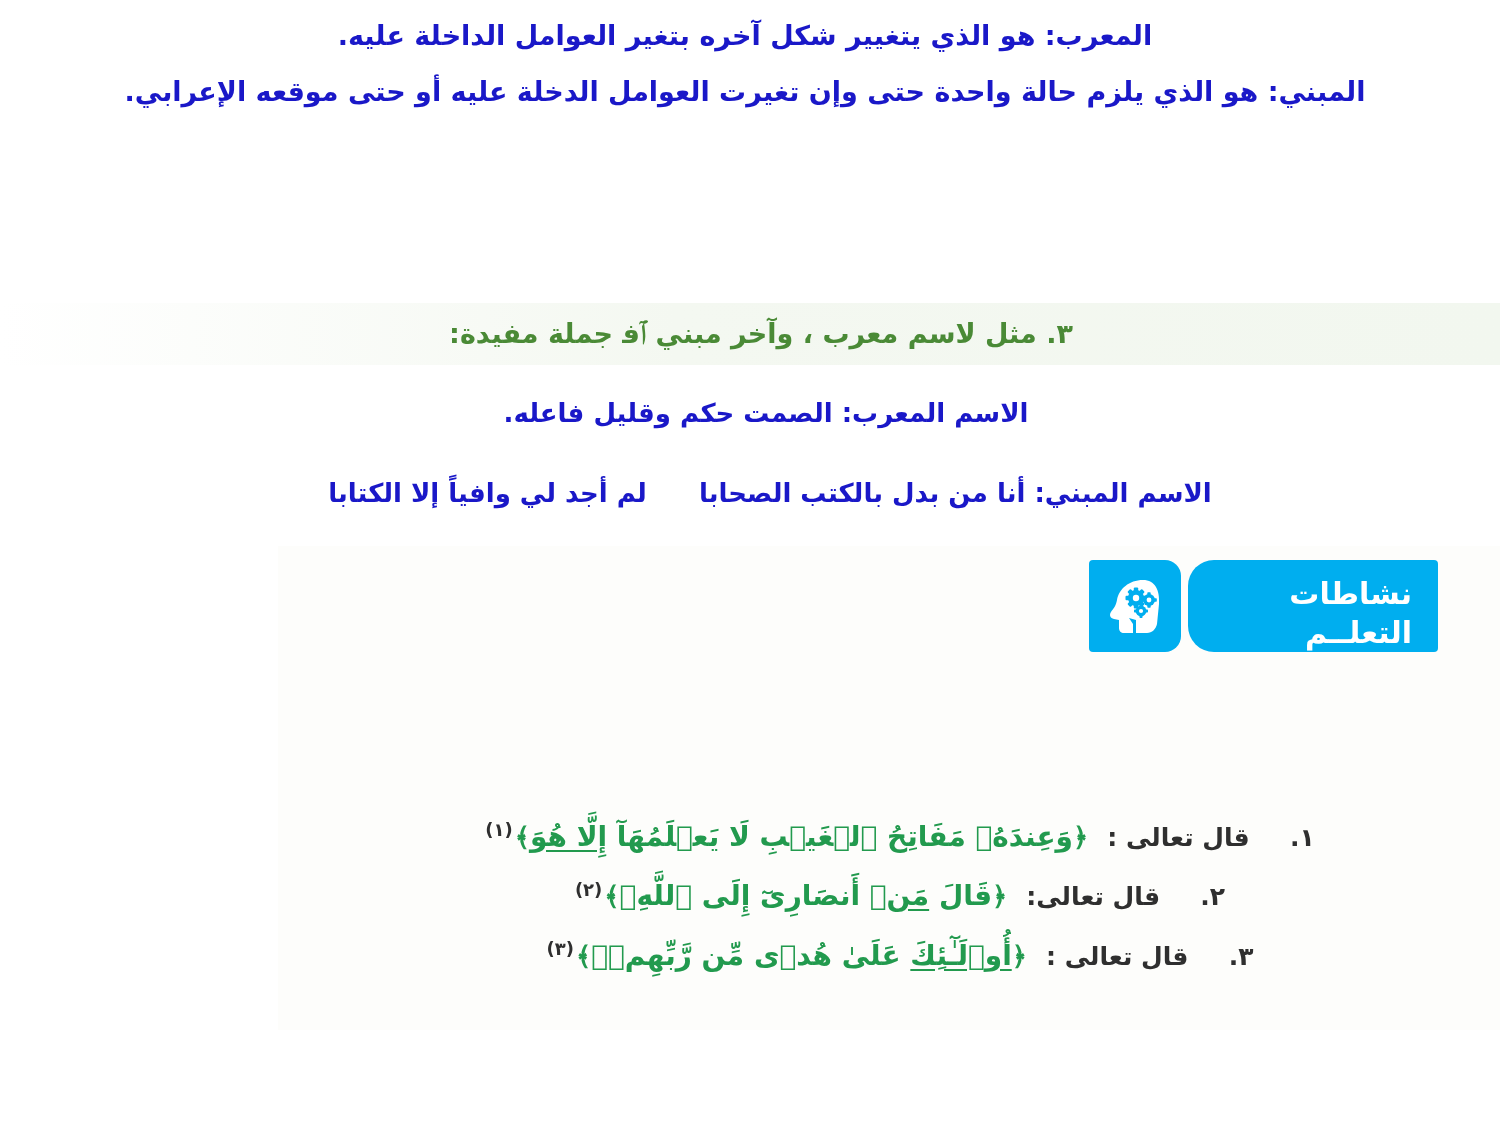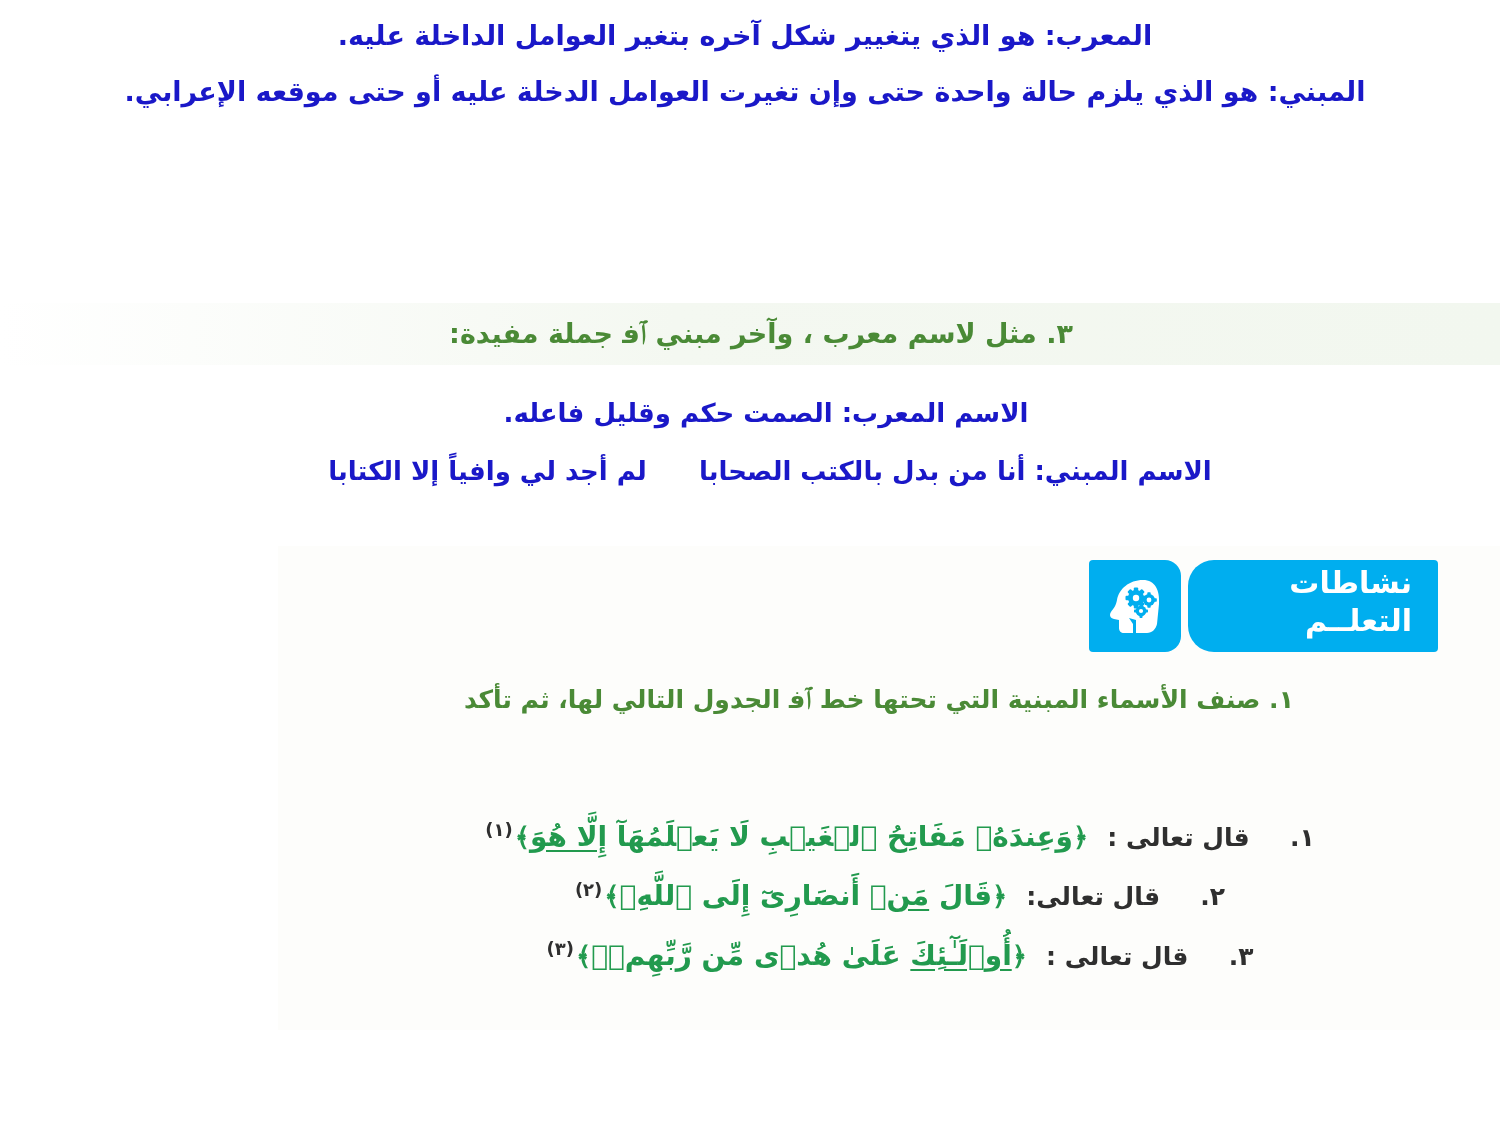--- a/index.html
+++ b/index.html
@@ -84,7 +84,7 @@
     box-sizing: border-box;
   }
   .example-muarab { top: 398px; padding-left: 32px; }
-  .example-mabni  { top: 456px; }
+  .example-mabni  { top: 478px; }
   .gap-wide { display: inline-block; width: 34px; }
 
   

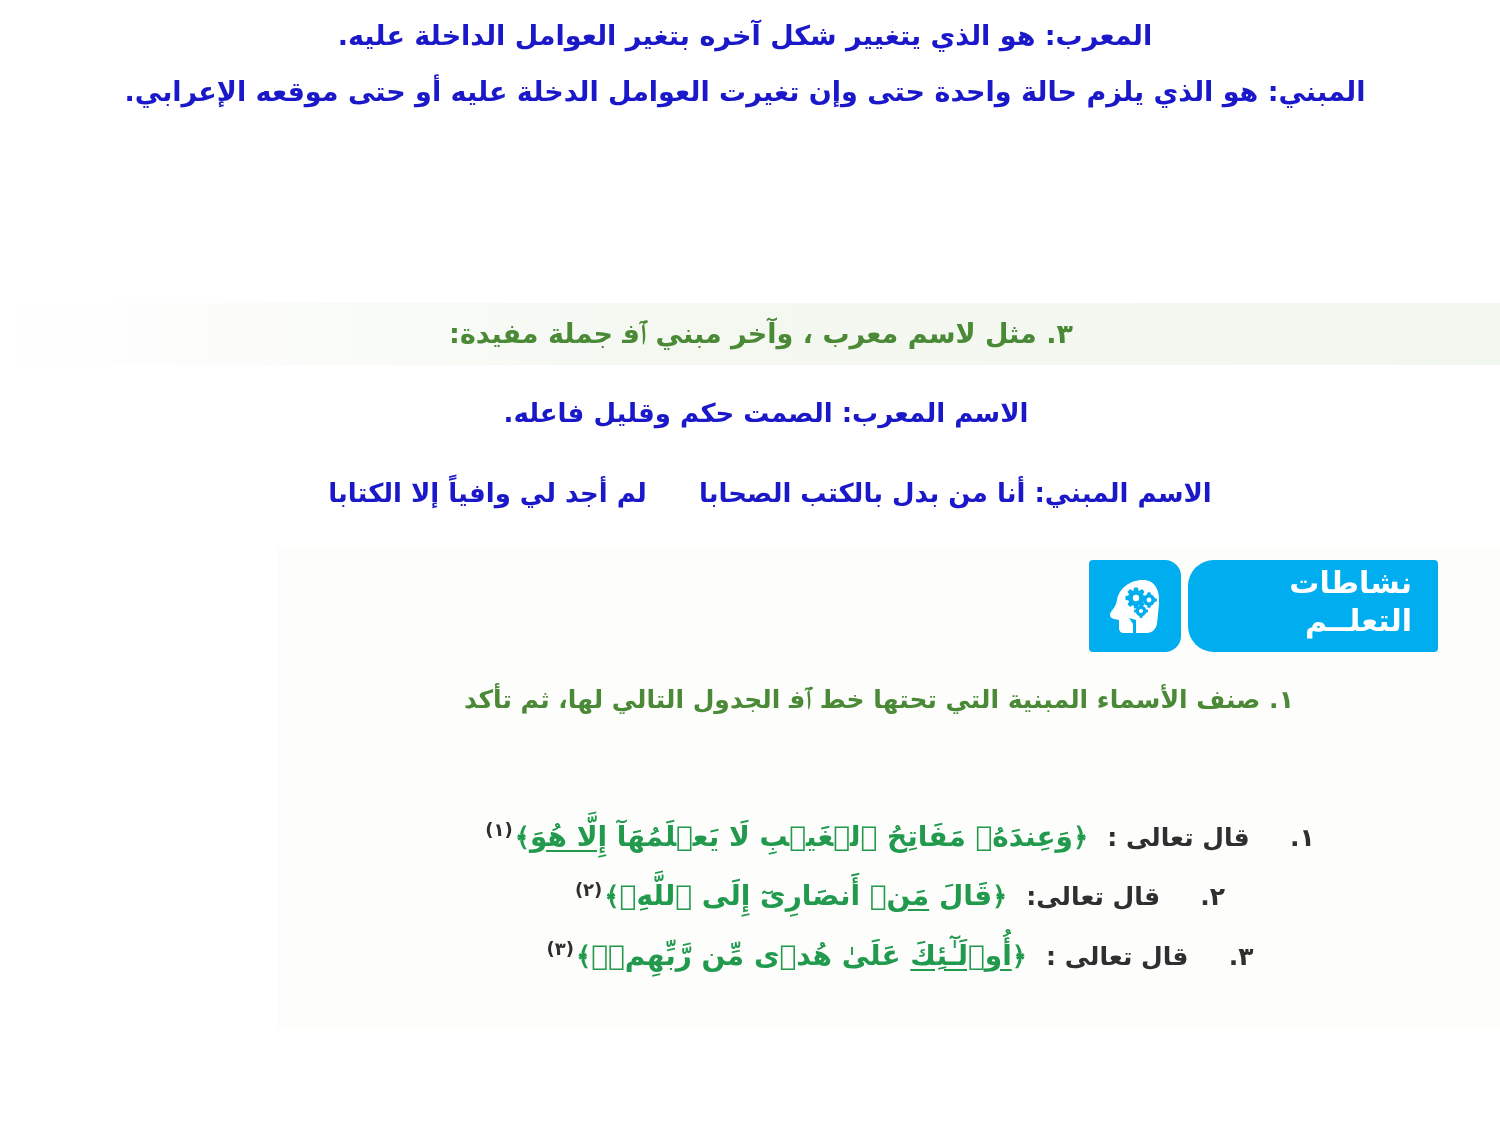--- a/index.html
+++ b/index.html
@@ -134,8 +134,8 @@
     display: flex;
     flex-direction: column;
     align-items: flex-start;
-    justify-content: flex-start;
-    padding: 4px 26px 0 46px;
+    justify-content: space-between;
+    padding: 15px 26px 0 46px;
     box-sizing: border-box;
     min-width: 250px;
   }

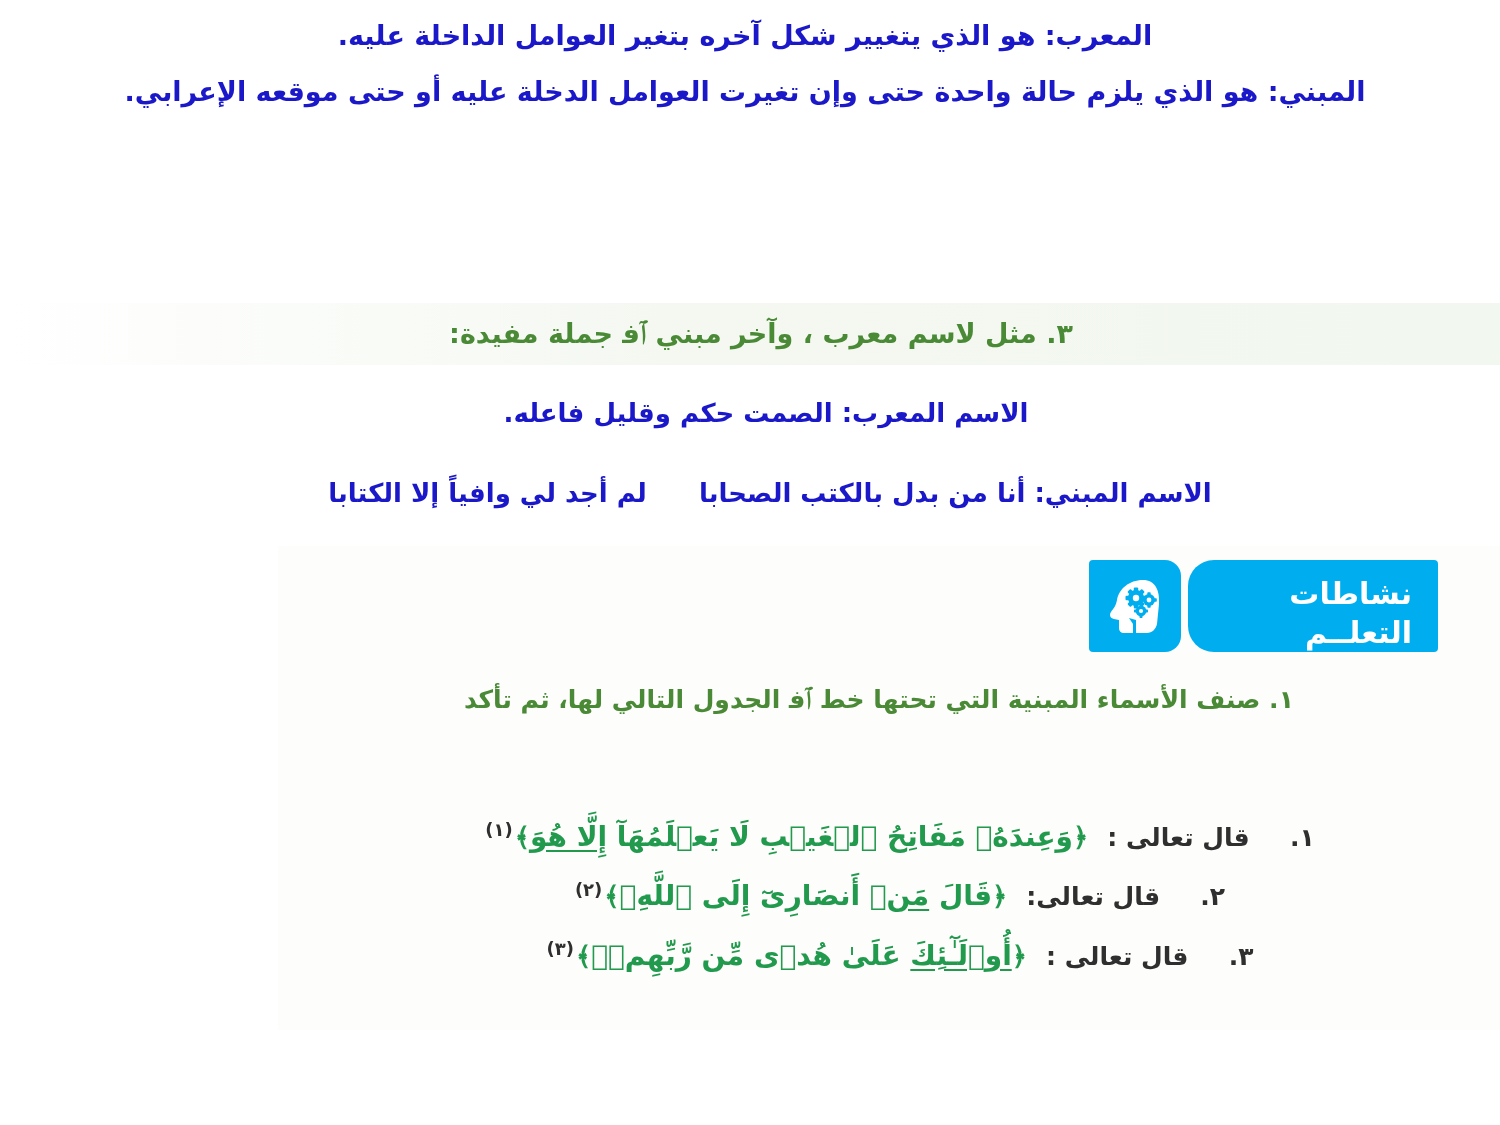--- a/index.html
+++ b/index.html
@@ -278,7 +278,6 @@
     </div>
 
     <div class="task-text">
-      <div>١. صنف الأسماء المبنية التي تحتها خط ﭐﻓ الجدول التالي لها، ثم تأكد</div>
     </div>
 
     <ol class="verse-list">

